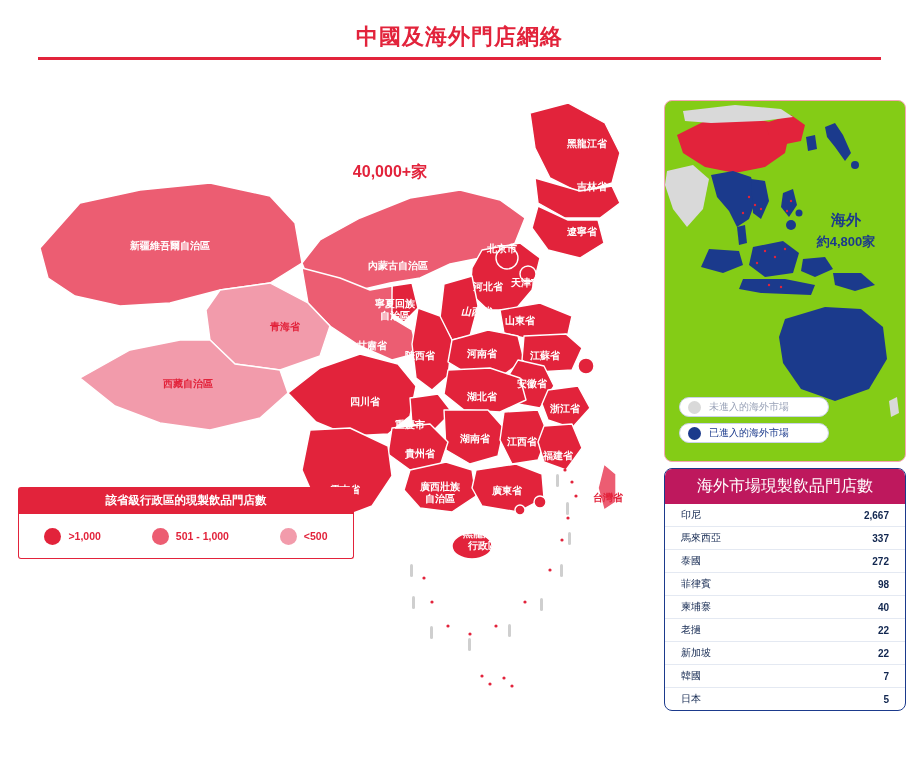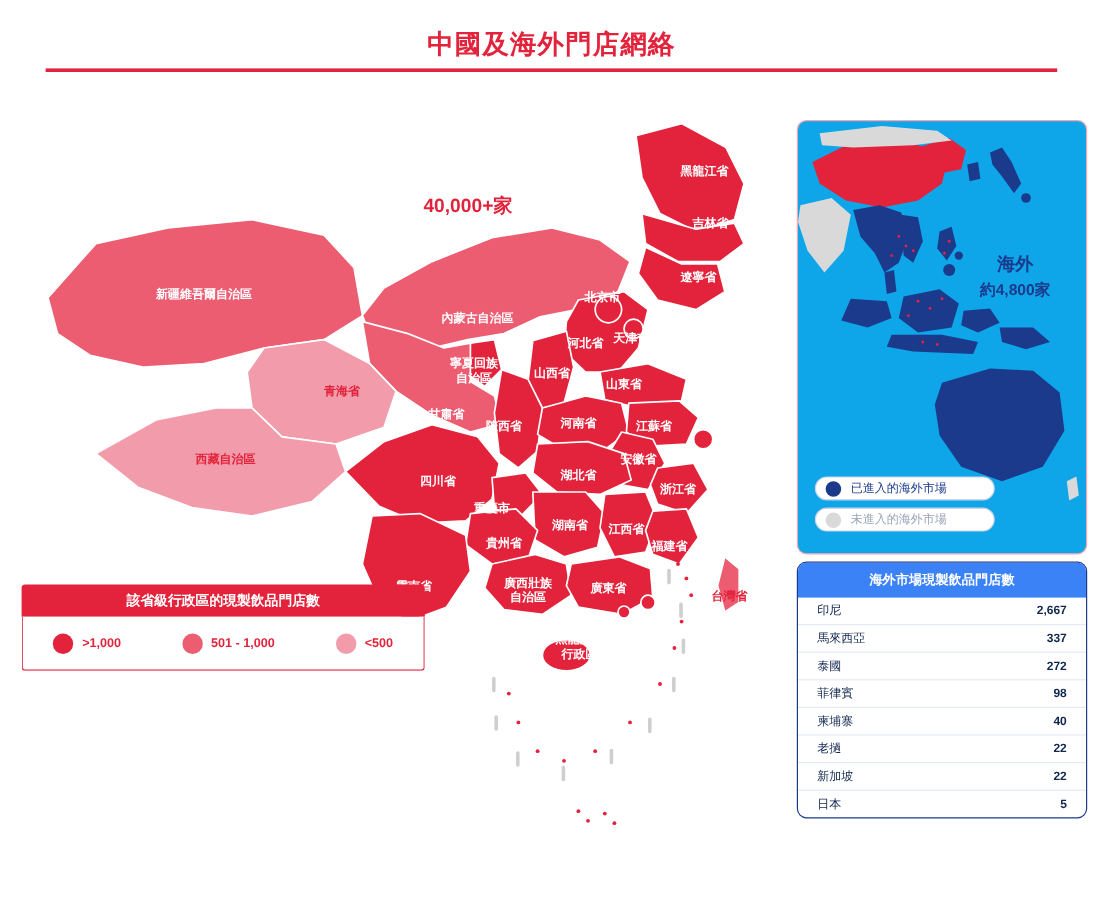--- a/index.html
+++ b/index.html
@@ -124,7 +124,7 @@
     height: 360px;
     border: 1px solid #f4a6b3;
     border-radius: 8px;
-    background: #0ea5e9;
+    background: #84cc16;
   }
   .overseas-headline {
     position: absolute;

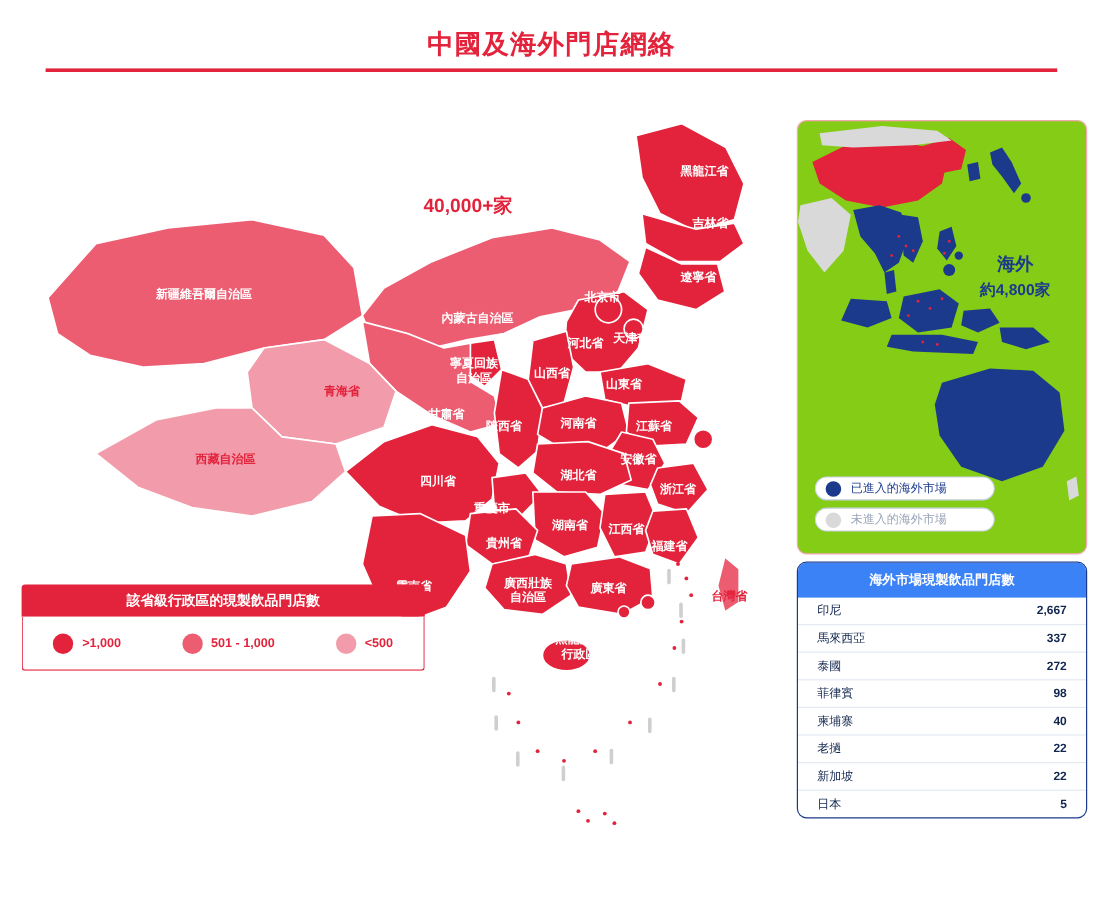--- a/index.html
+++ b/index.html
@@ -341,7 +341,7 @@
       <div class="map-label" style="left: 428px; top: 203px; width: 80px;">
         <div>河北省</div>
       </div>
-      <div class="map-label" style="left: 400px; top: 228px; width: 80px;">
+      <div class="map-label" style="left: 416px; top: 228px; width: 80px; font-style: italic;">
         <div>山西省</div>
       </div>
       <div class="map-label" style="left: 460px; top: 237px; width: 80px;">

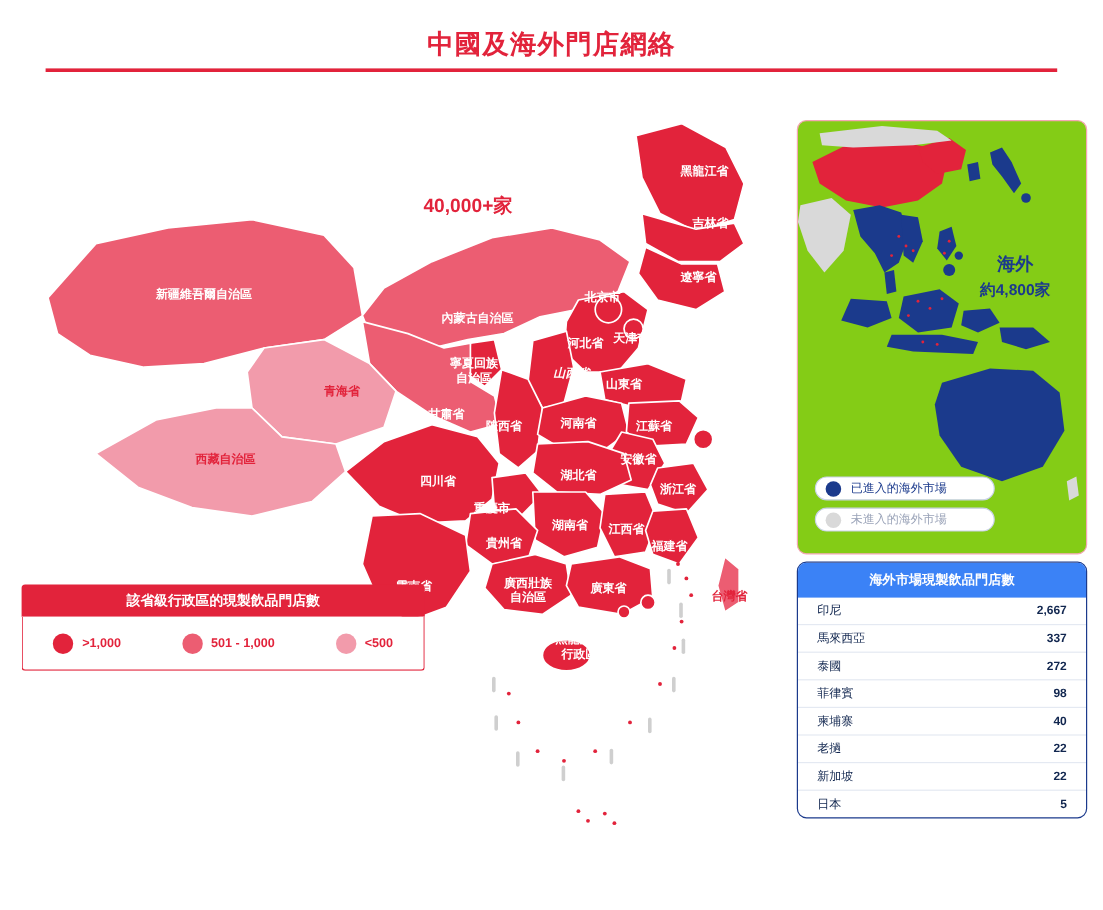--- a/index.html
+++ b/index.html
@@ -502,12 +502,12 @@
 
   <div class="ov-legend" id="ov-legend">
       <div class="ov-legend-row">
+        <span class="ov-dot not-entered"></span>
+        <span class="ov-legend-text muted">未進入的海外市場</span>
+      </div>
+      <div class="ov-legend-row">
         <span class="ov-dot entered"></span>
         <span class="ov-legend-text">已進入的海外市場</span>
-      </div>
-      <div class="ov-legend-row">
-        <span class="ov-dot not-entered"></span>
-        <span class="ov-legend-text muted">未進入的海外市場</span>
       </div>
     </div>
 </div>

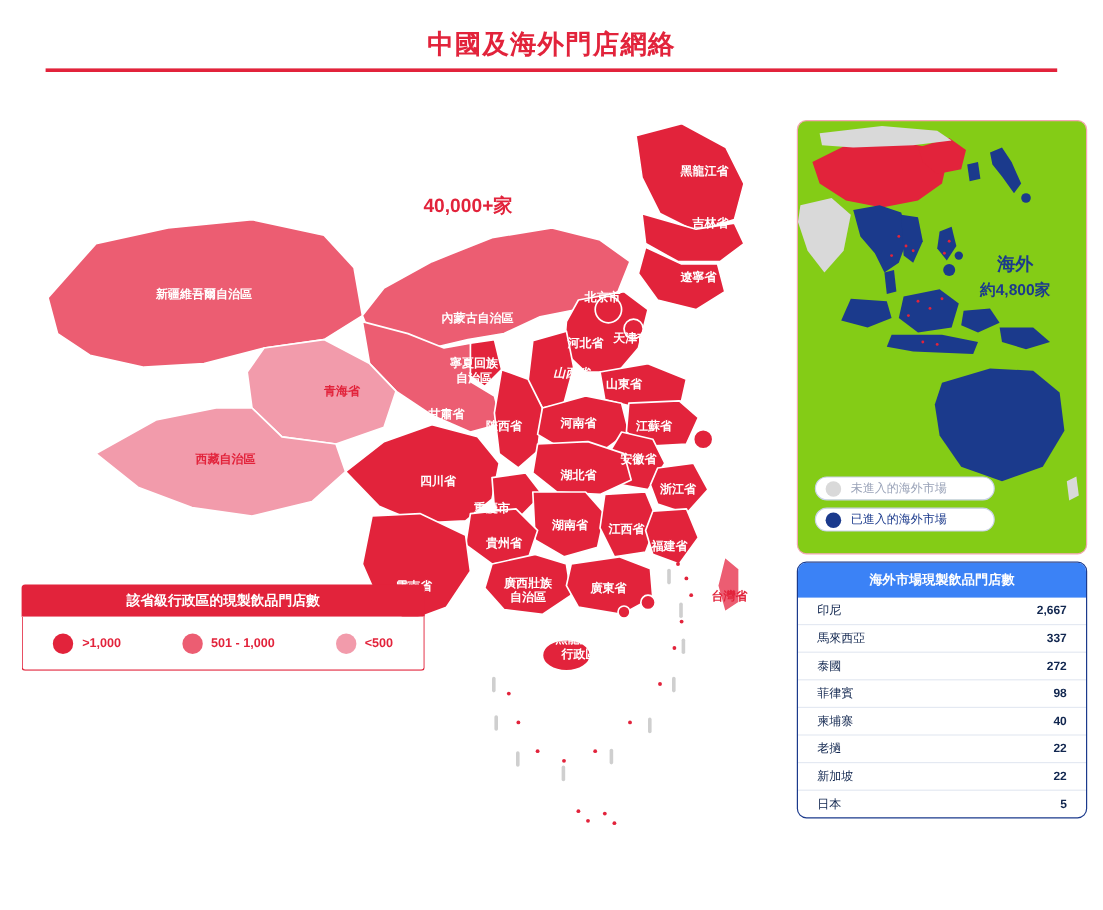--- a/index.html
+++ b/index.html
@@ -180,10 +180,10 @@
     background: #ffffff;
   }
   .table-head {
-    background: #3b82f6;
+    background: #be185d;
     color: #ffffff;
-    font-size: 11px;
-    font-weight: bold;
+    font-size: 16px;
+    font-weight: normal;
     text-align: center;
     padding: 7px 0;
   }

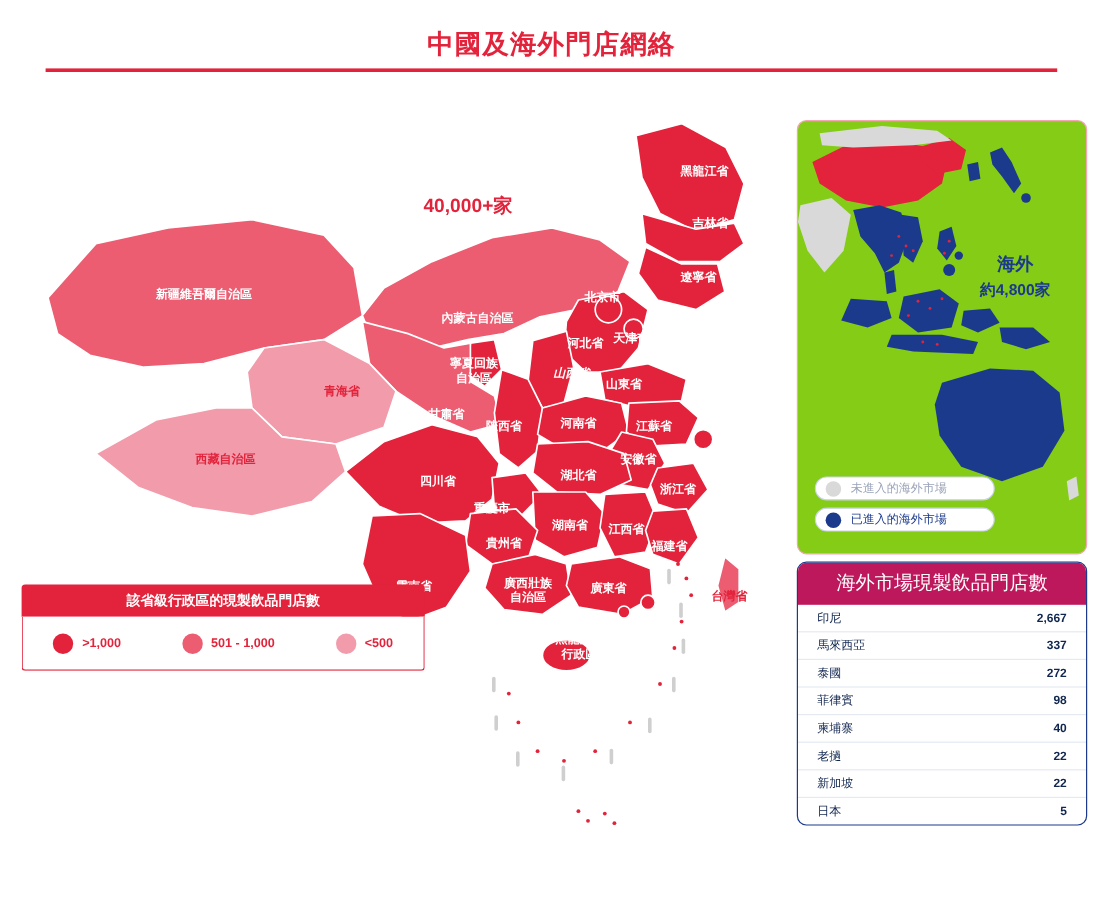--- a/index.html
+++ b/index.html
@@ -544,6 +544,10 @@
         <span class="count">22</span>
       </div>
       <div class="table-row">
+        <span class="country">韓國</span>
+        <span class="count">7</span>
+      </div>
+      <div class="table-row">
         <span class="country">日本</span>
         <span class="count">5</span>
       </div>

